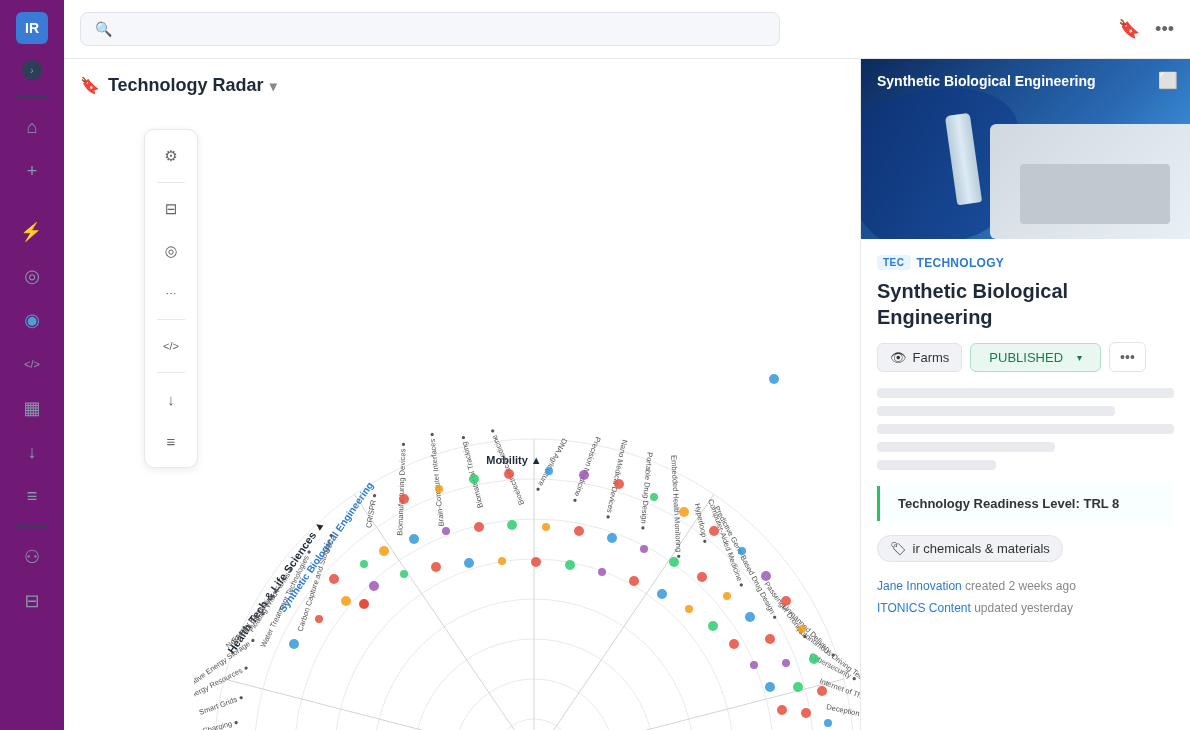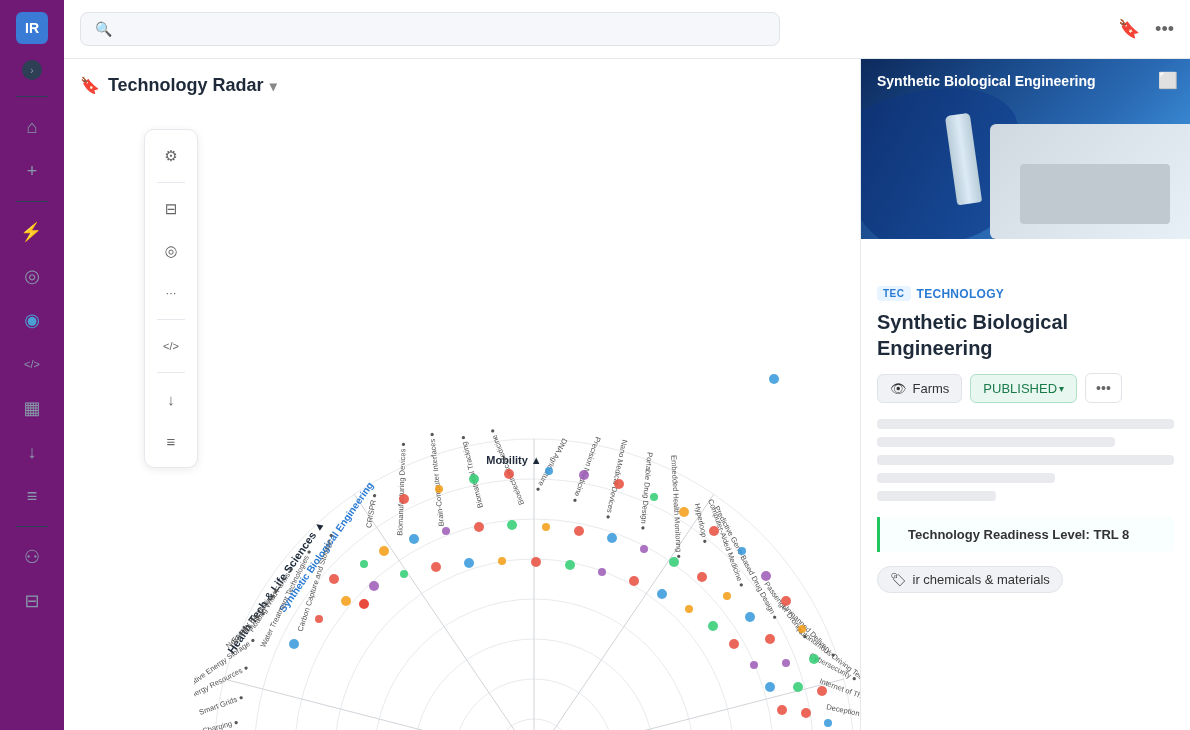--- a/index.html
+++ b/index.html
@@ -165,7 +165,6 @@
     .card-tag {
       display: flex; align-items: center; gap: 6px;
       margin-bottom: 8px;
-      margin-top: 31px;
     }
     .tag-badge {
       background: #e8f4ff; color: #2a7bd4;

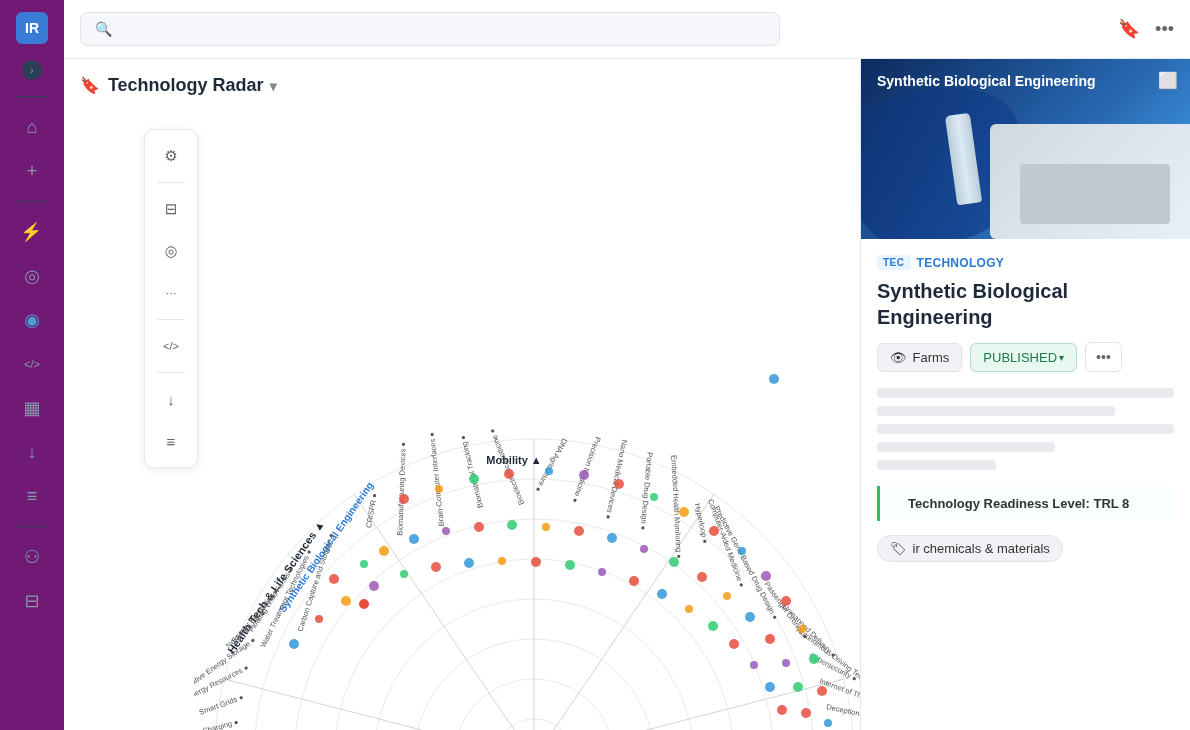--- a/index.html
+++ b/index.html
@@ -185,9 +185,9 @@
       cursor: pointer;
     }
     .status-btn {
-      display: flex; align-items: center; gap: 2px;
+      display: flex; align-items: center; gap: 14px;
       background: #e8f8f0; border: 1px solid #b0e0c8;
-      border-radius: 6px; padding: 6px 12px;
+      border-radius: 6px; padding: 6px 18px;
       font-size: 13px; font-weight: 500; color: #1a7a4a;
       cursor: pointer;
     }

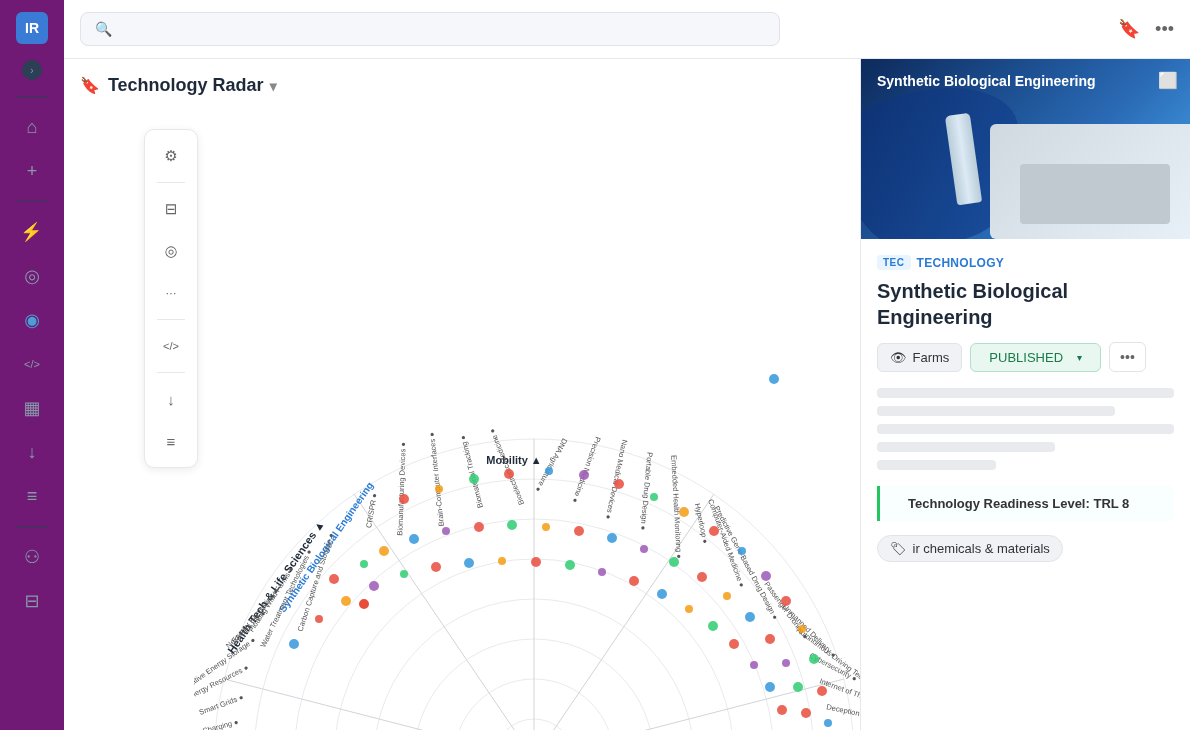--- a/index.html
+++ b/index.html
@@ -207,7 +207,7 @@
 
     .trl-section {
       border-left: 3px solid #22c55e;
-      padding: 10px 28px;
+      padding: 10px 18px;
       background: #f8fffe;
       border-radius: 0 6px 6px 0;
       margin-bottom: 14px;

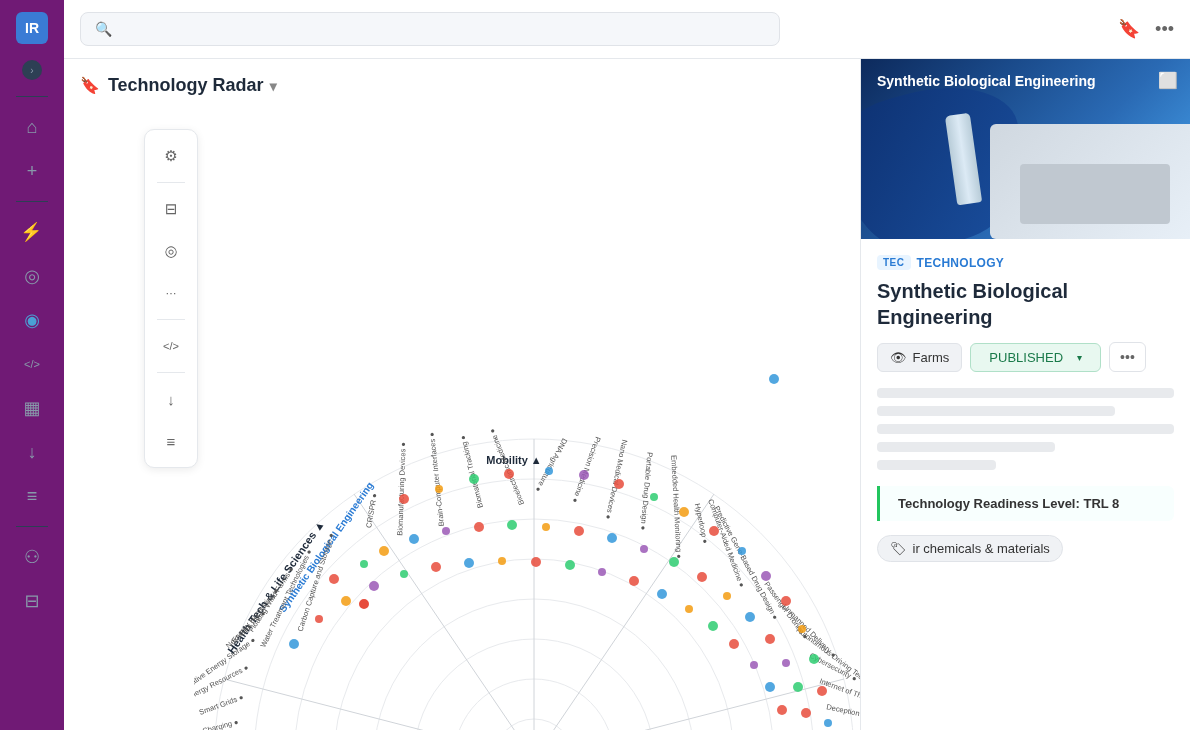--- a/index.html
+++ b/index.html
@@ -481,6 +481,18 @@
         </div>
 
         
+        <div class="card-meta">
+          <div>
+            <span class="blue">Jane Innovation</span>
+            <span>created</span>
+            <span>2 weeks ago</span>
+          </div>
+          <div>
+            <span class="blue">ITONICS Content</span>
+            <span>updated</span>
+            <span>yesterday</span>
+          </div>
+        </div>
       </div>
     </div>
   </div>

